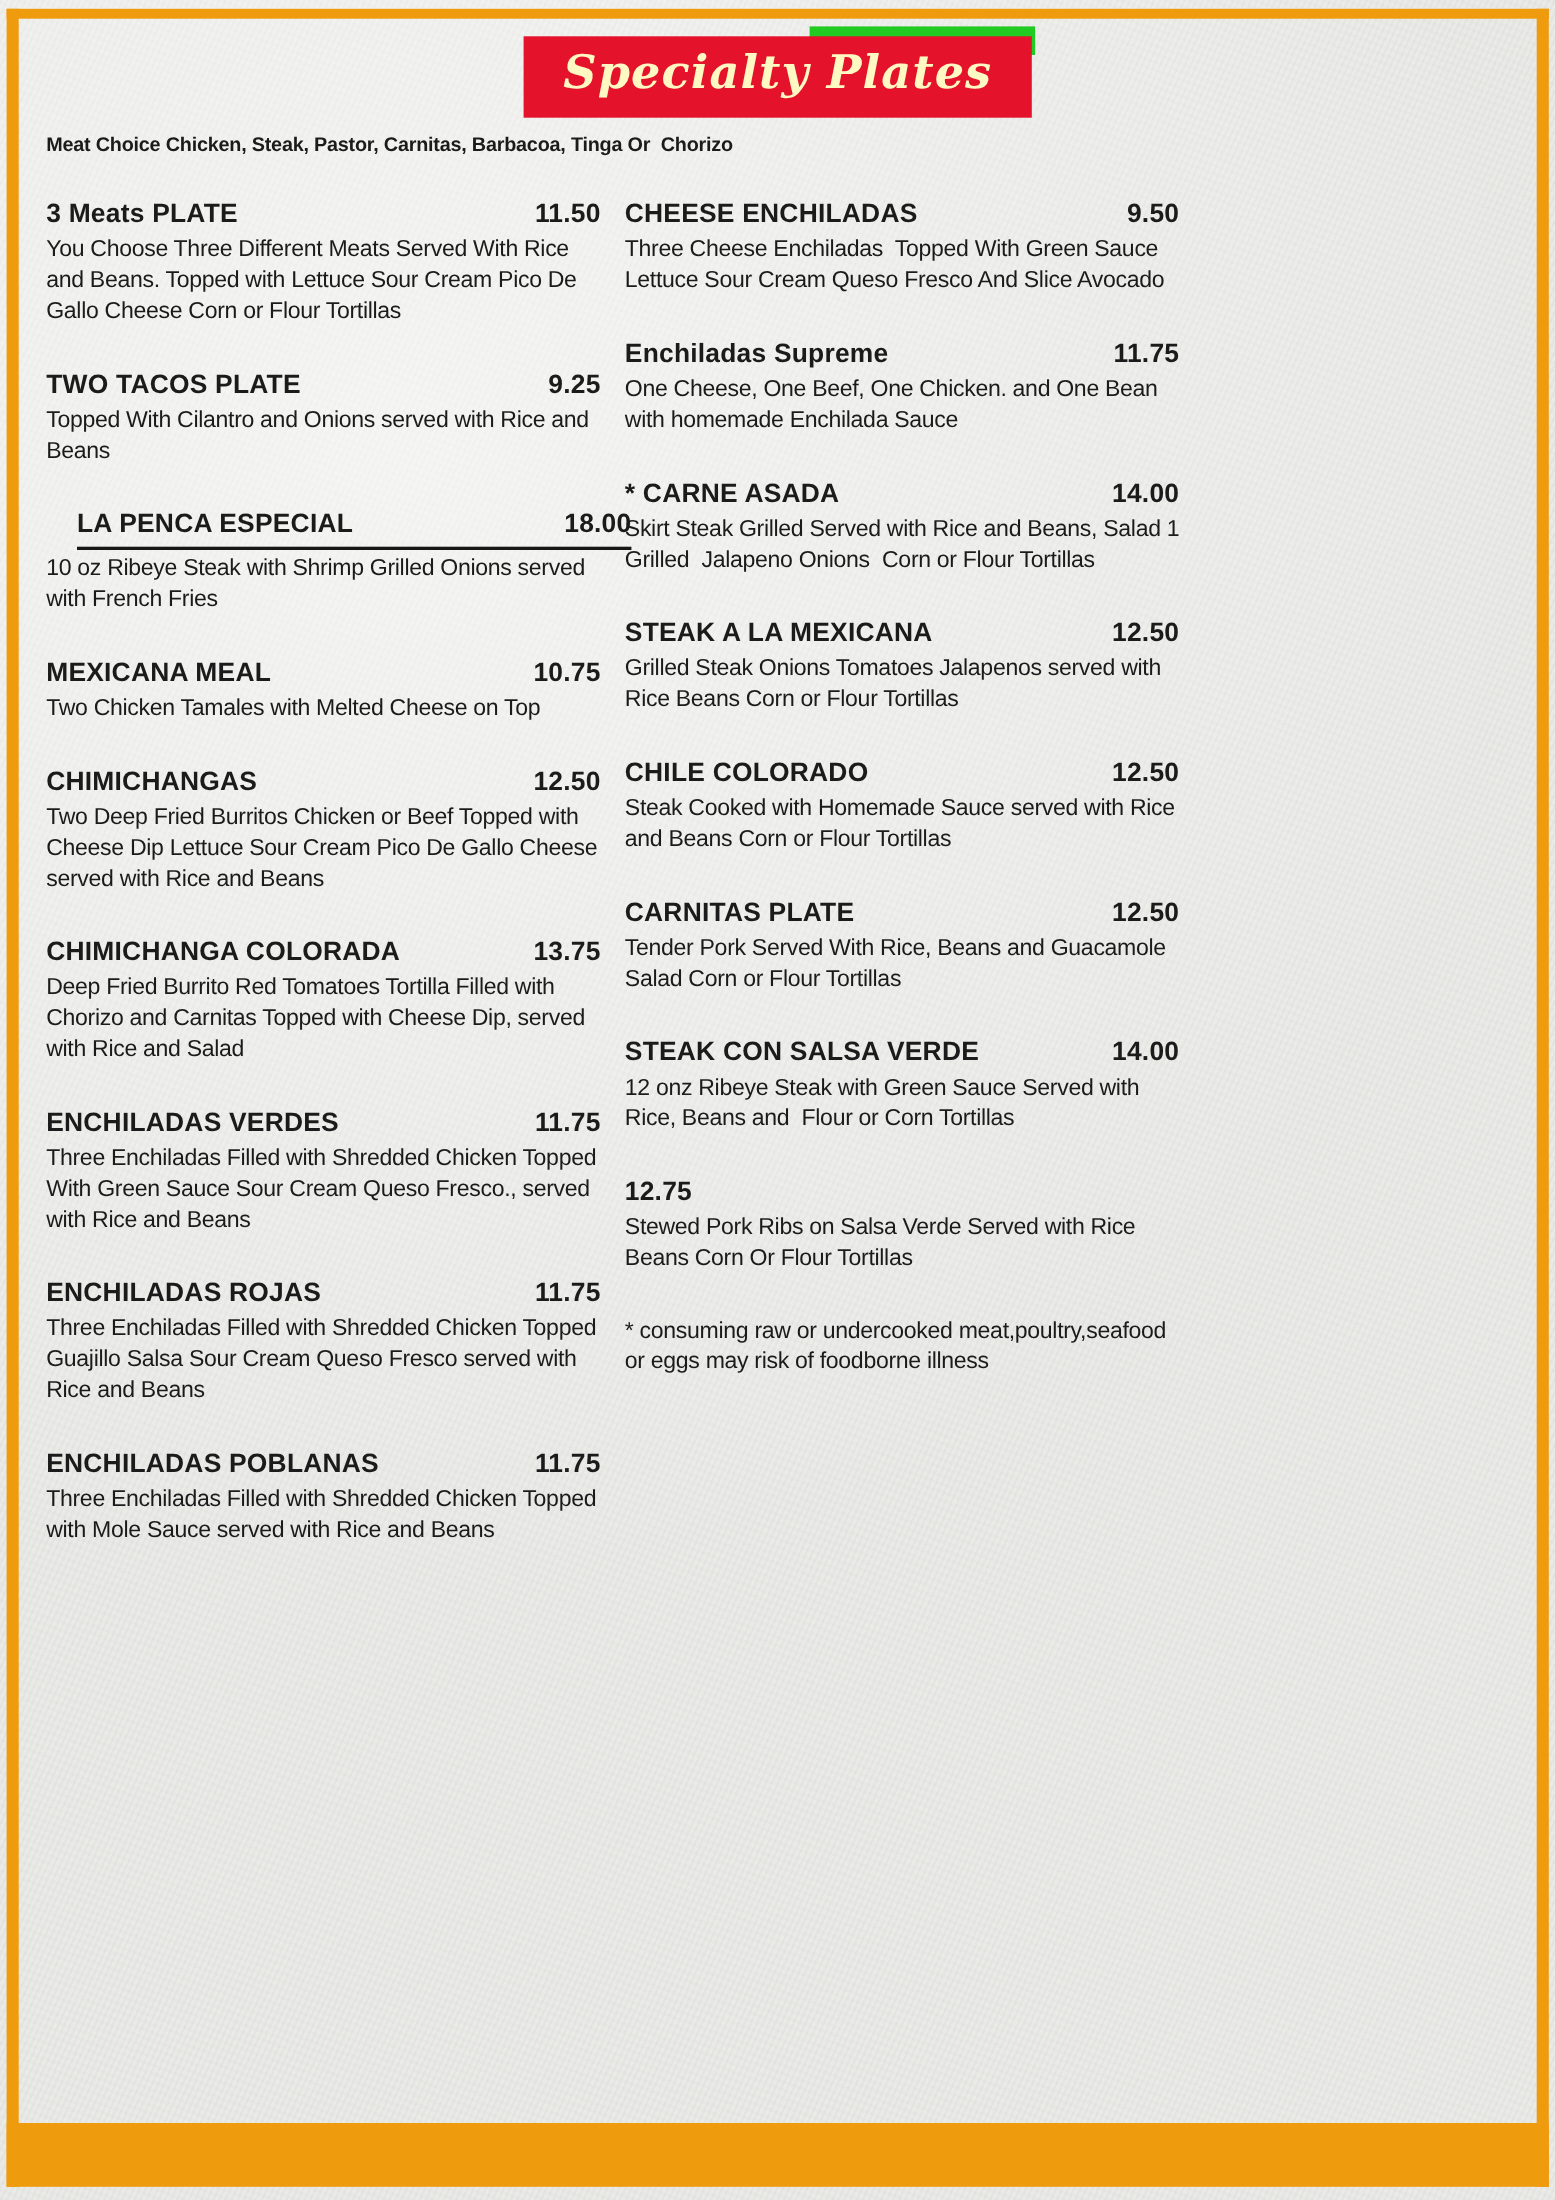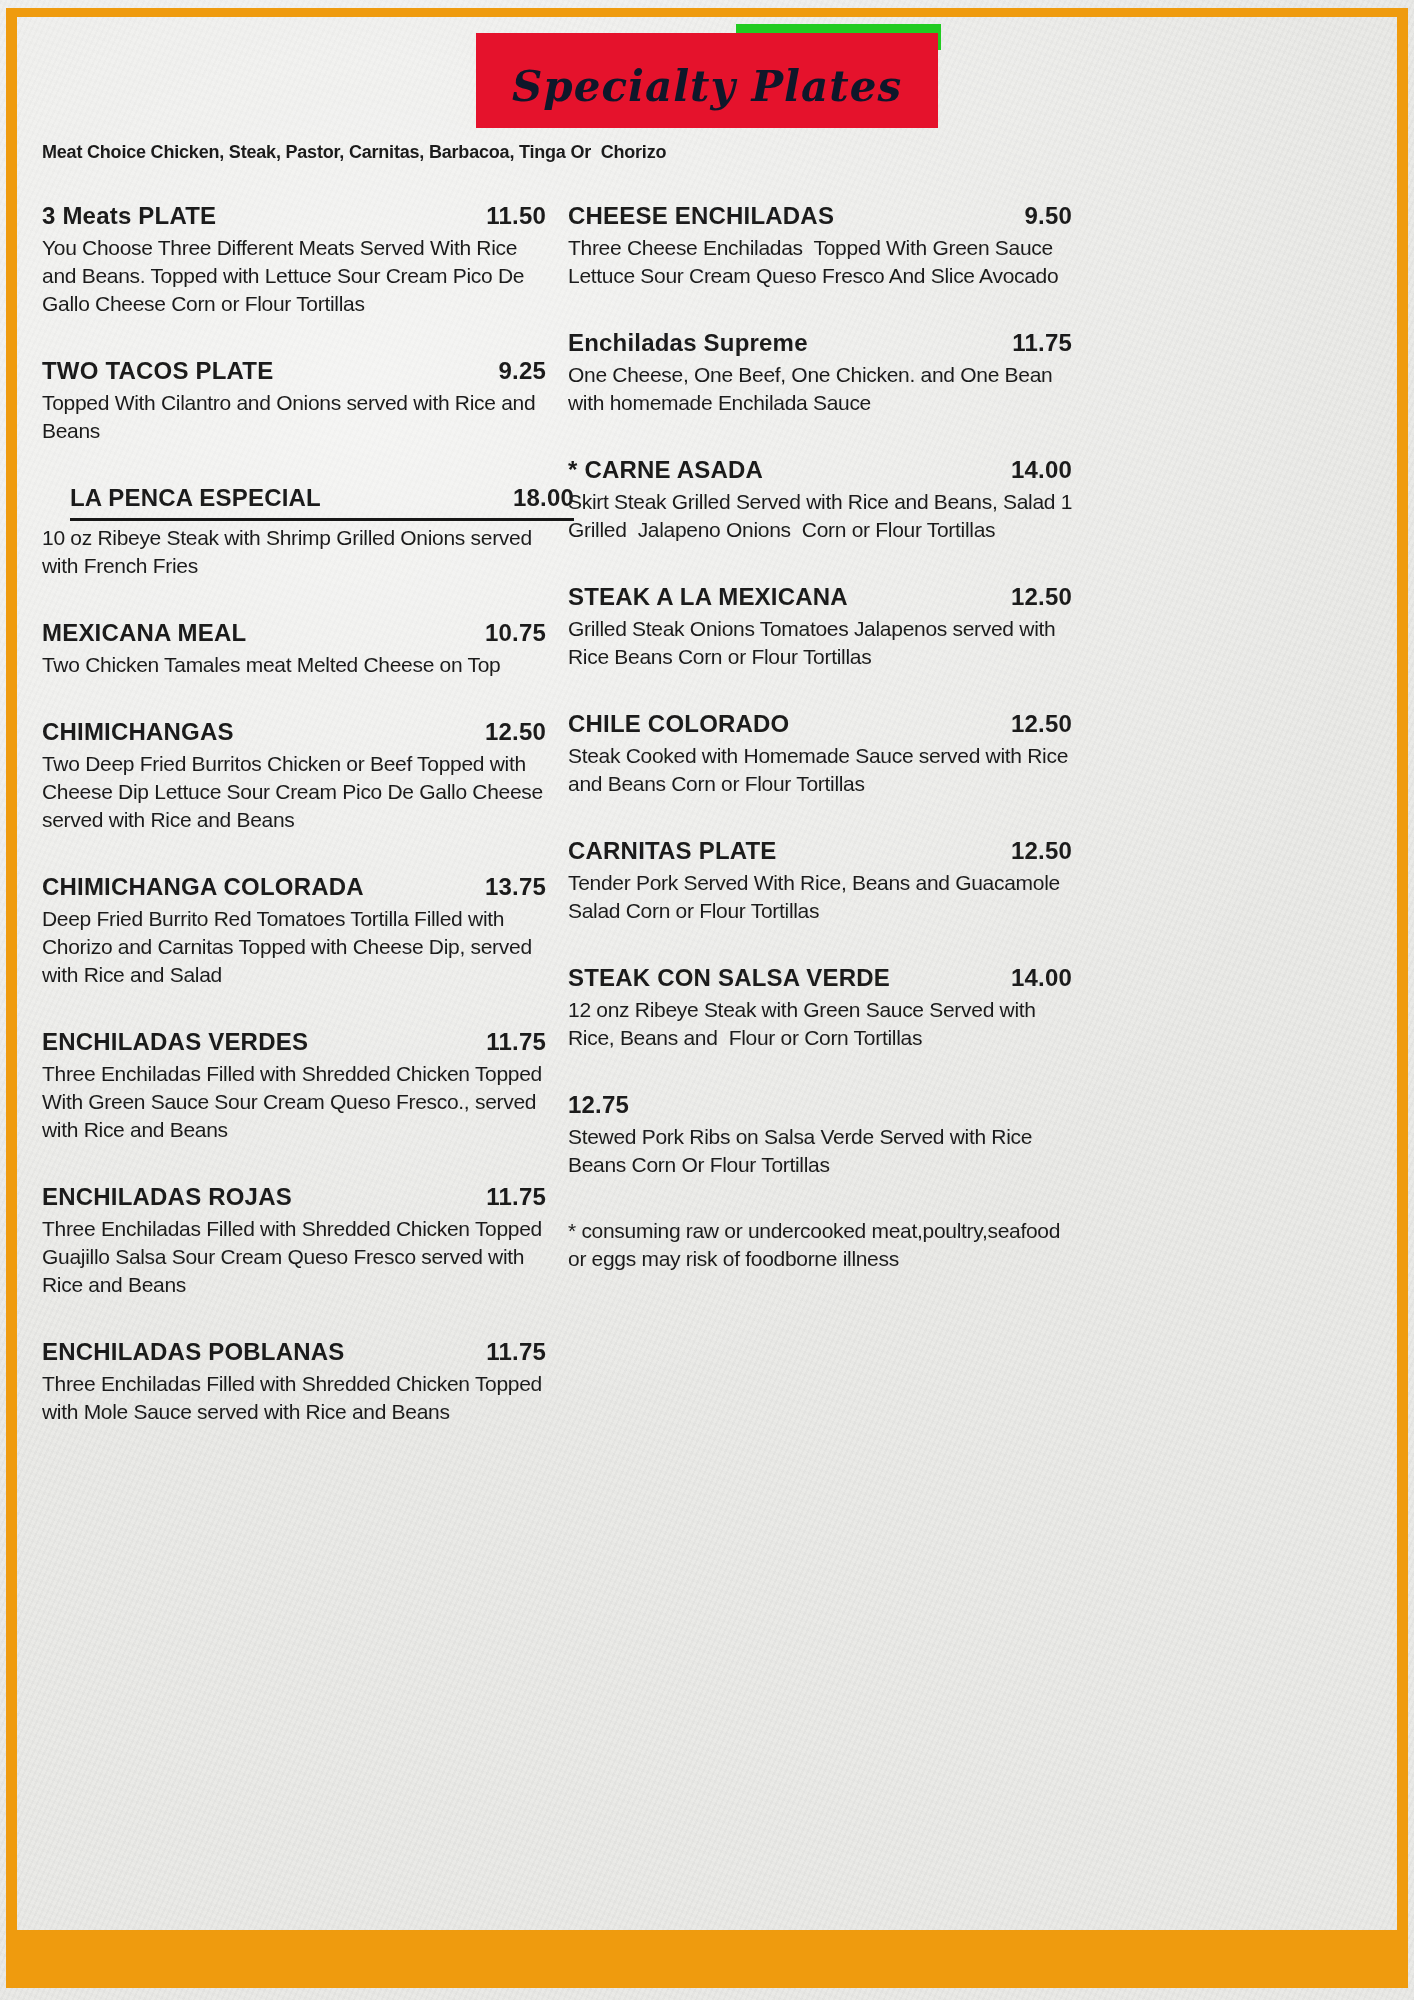--- a/index.html
+++ b/index.html
@@ -24,9 +24,9 @@
   .banner{position:relative;}
   .banner-green{position:absolute;top:-9px;right:-3px;width:205px;height:26px;background:#21cb21;}
   .banner-red{
-    position:relative;background:#e5122c;color:#0f172a;
+    position:relative;background:#e5122c;color:#fef9c3;
     font-family:"DejaVu Serif", serif;font-style:italic;font-weight:700;
-    font-size:42px;line-height:1;padding:33px 36px 20px 36px;letter-spacing:1px;
+    font-size:42px;line-height:1;padding:12px 36px 20px 36px;letter-spacing:1px;
   }
 
   .subtitle{

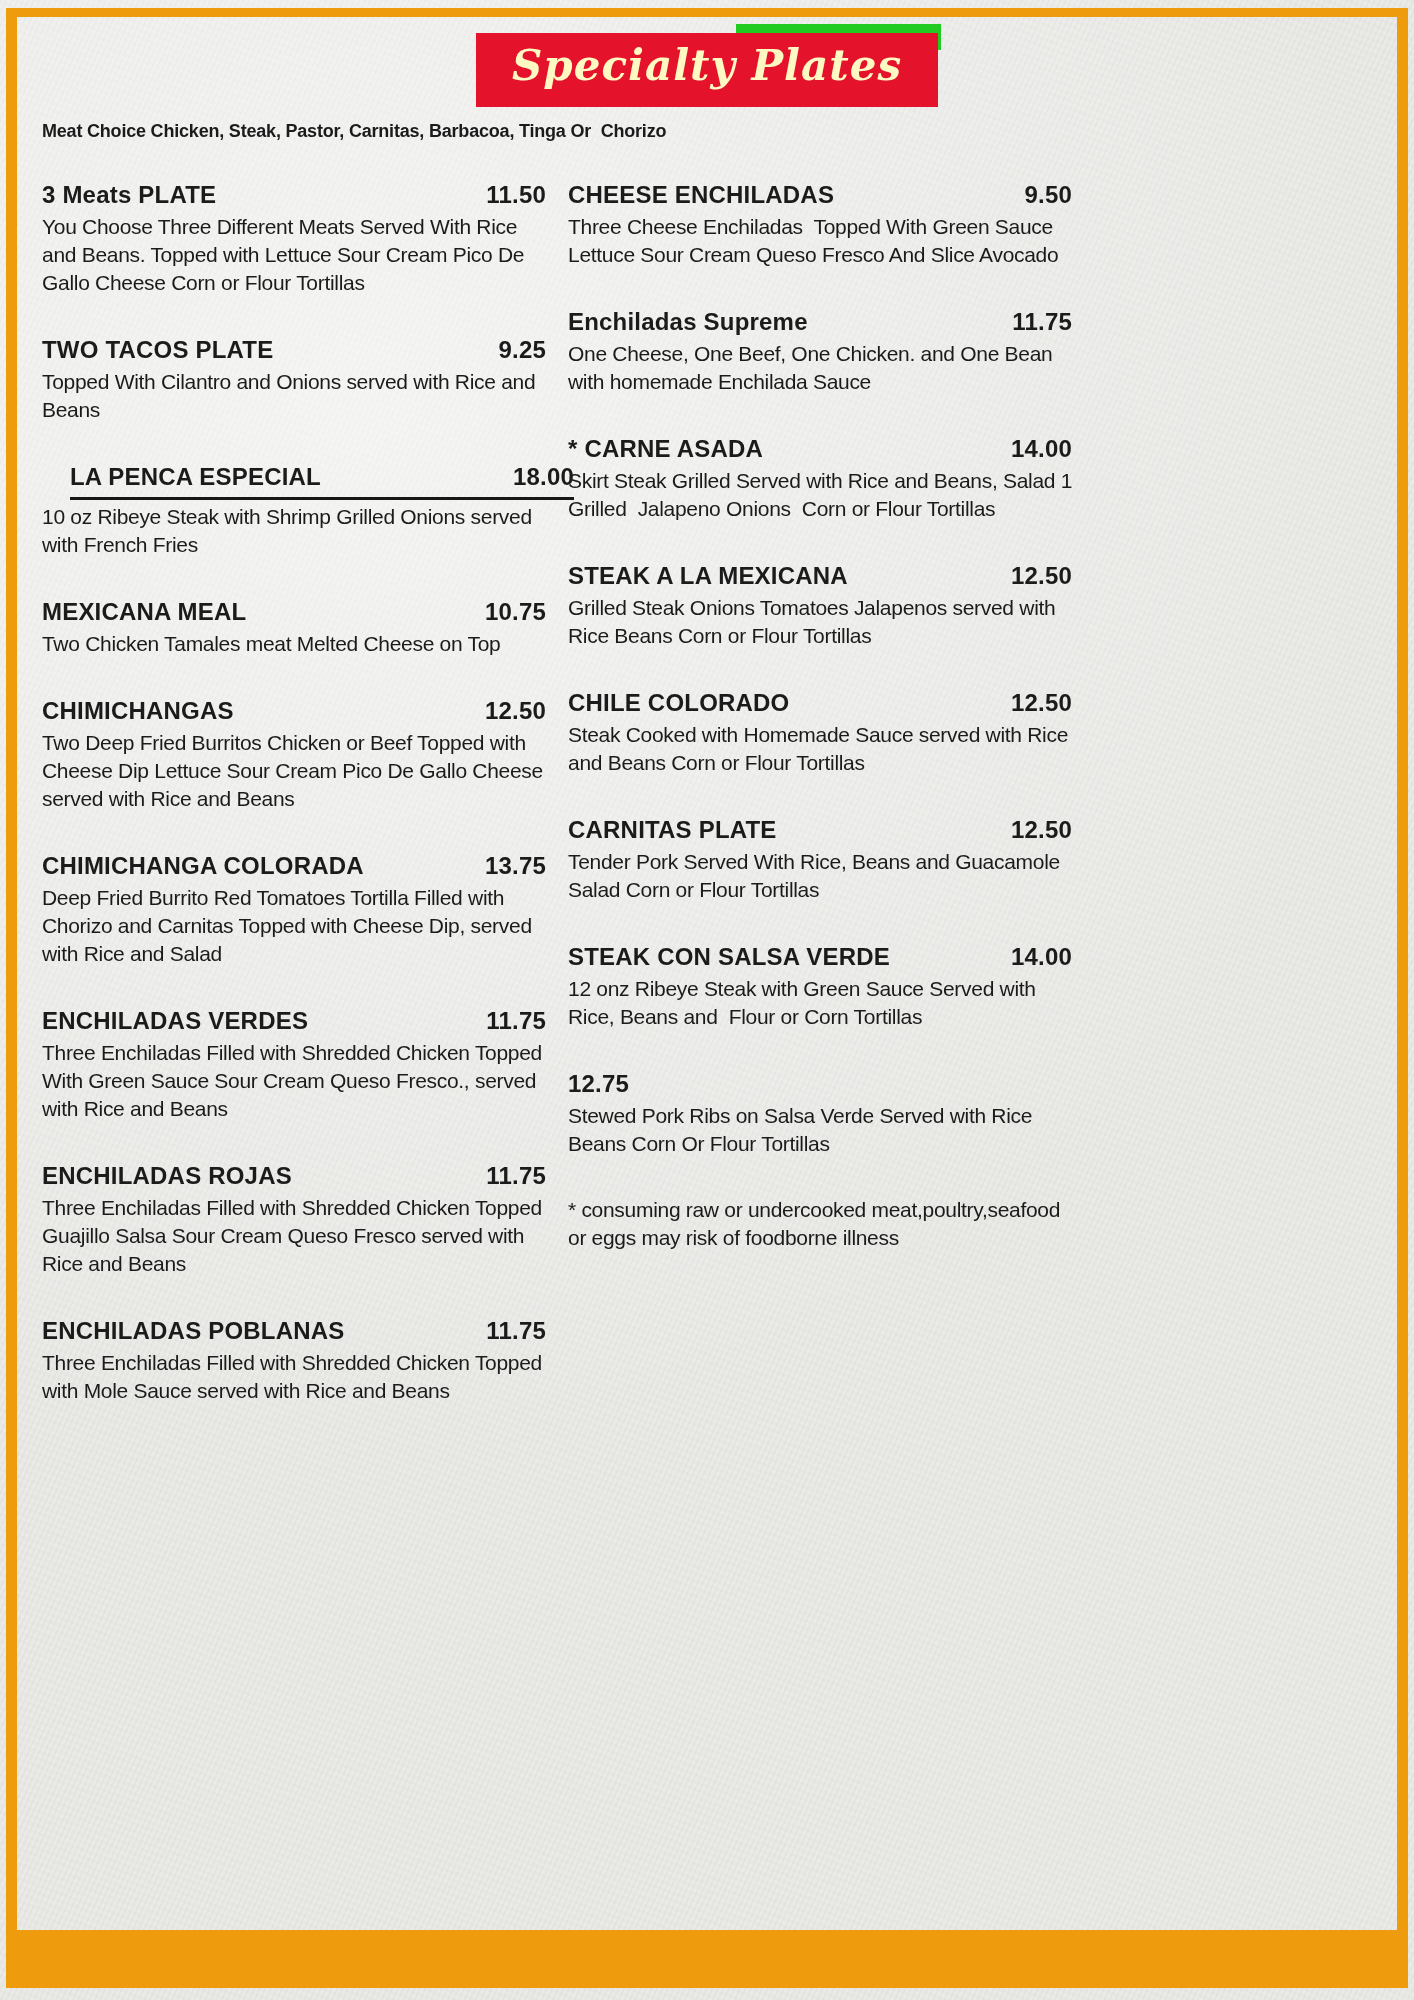--- a/index.html
+++ b/index.html
@@ -98,7 +98,7 @@
       <span class="item-name">MEXICANA MEAL</span>
       <span class="item-price">10.75</span>
     </div>
-    <div class="item-desc">Two Chicken Tamales meat Melted Cheese on Top</div>
+    <div class="item-desc">Two Chicken Tamales with Melted Cheese on Top</div>
   </div>
       <div class="menu-item">
     <div class="item-head">

